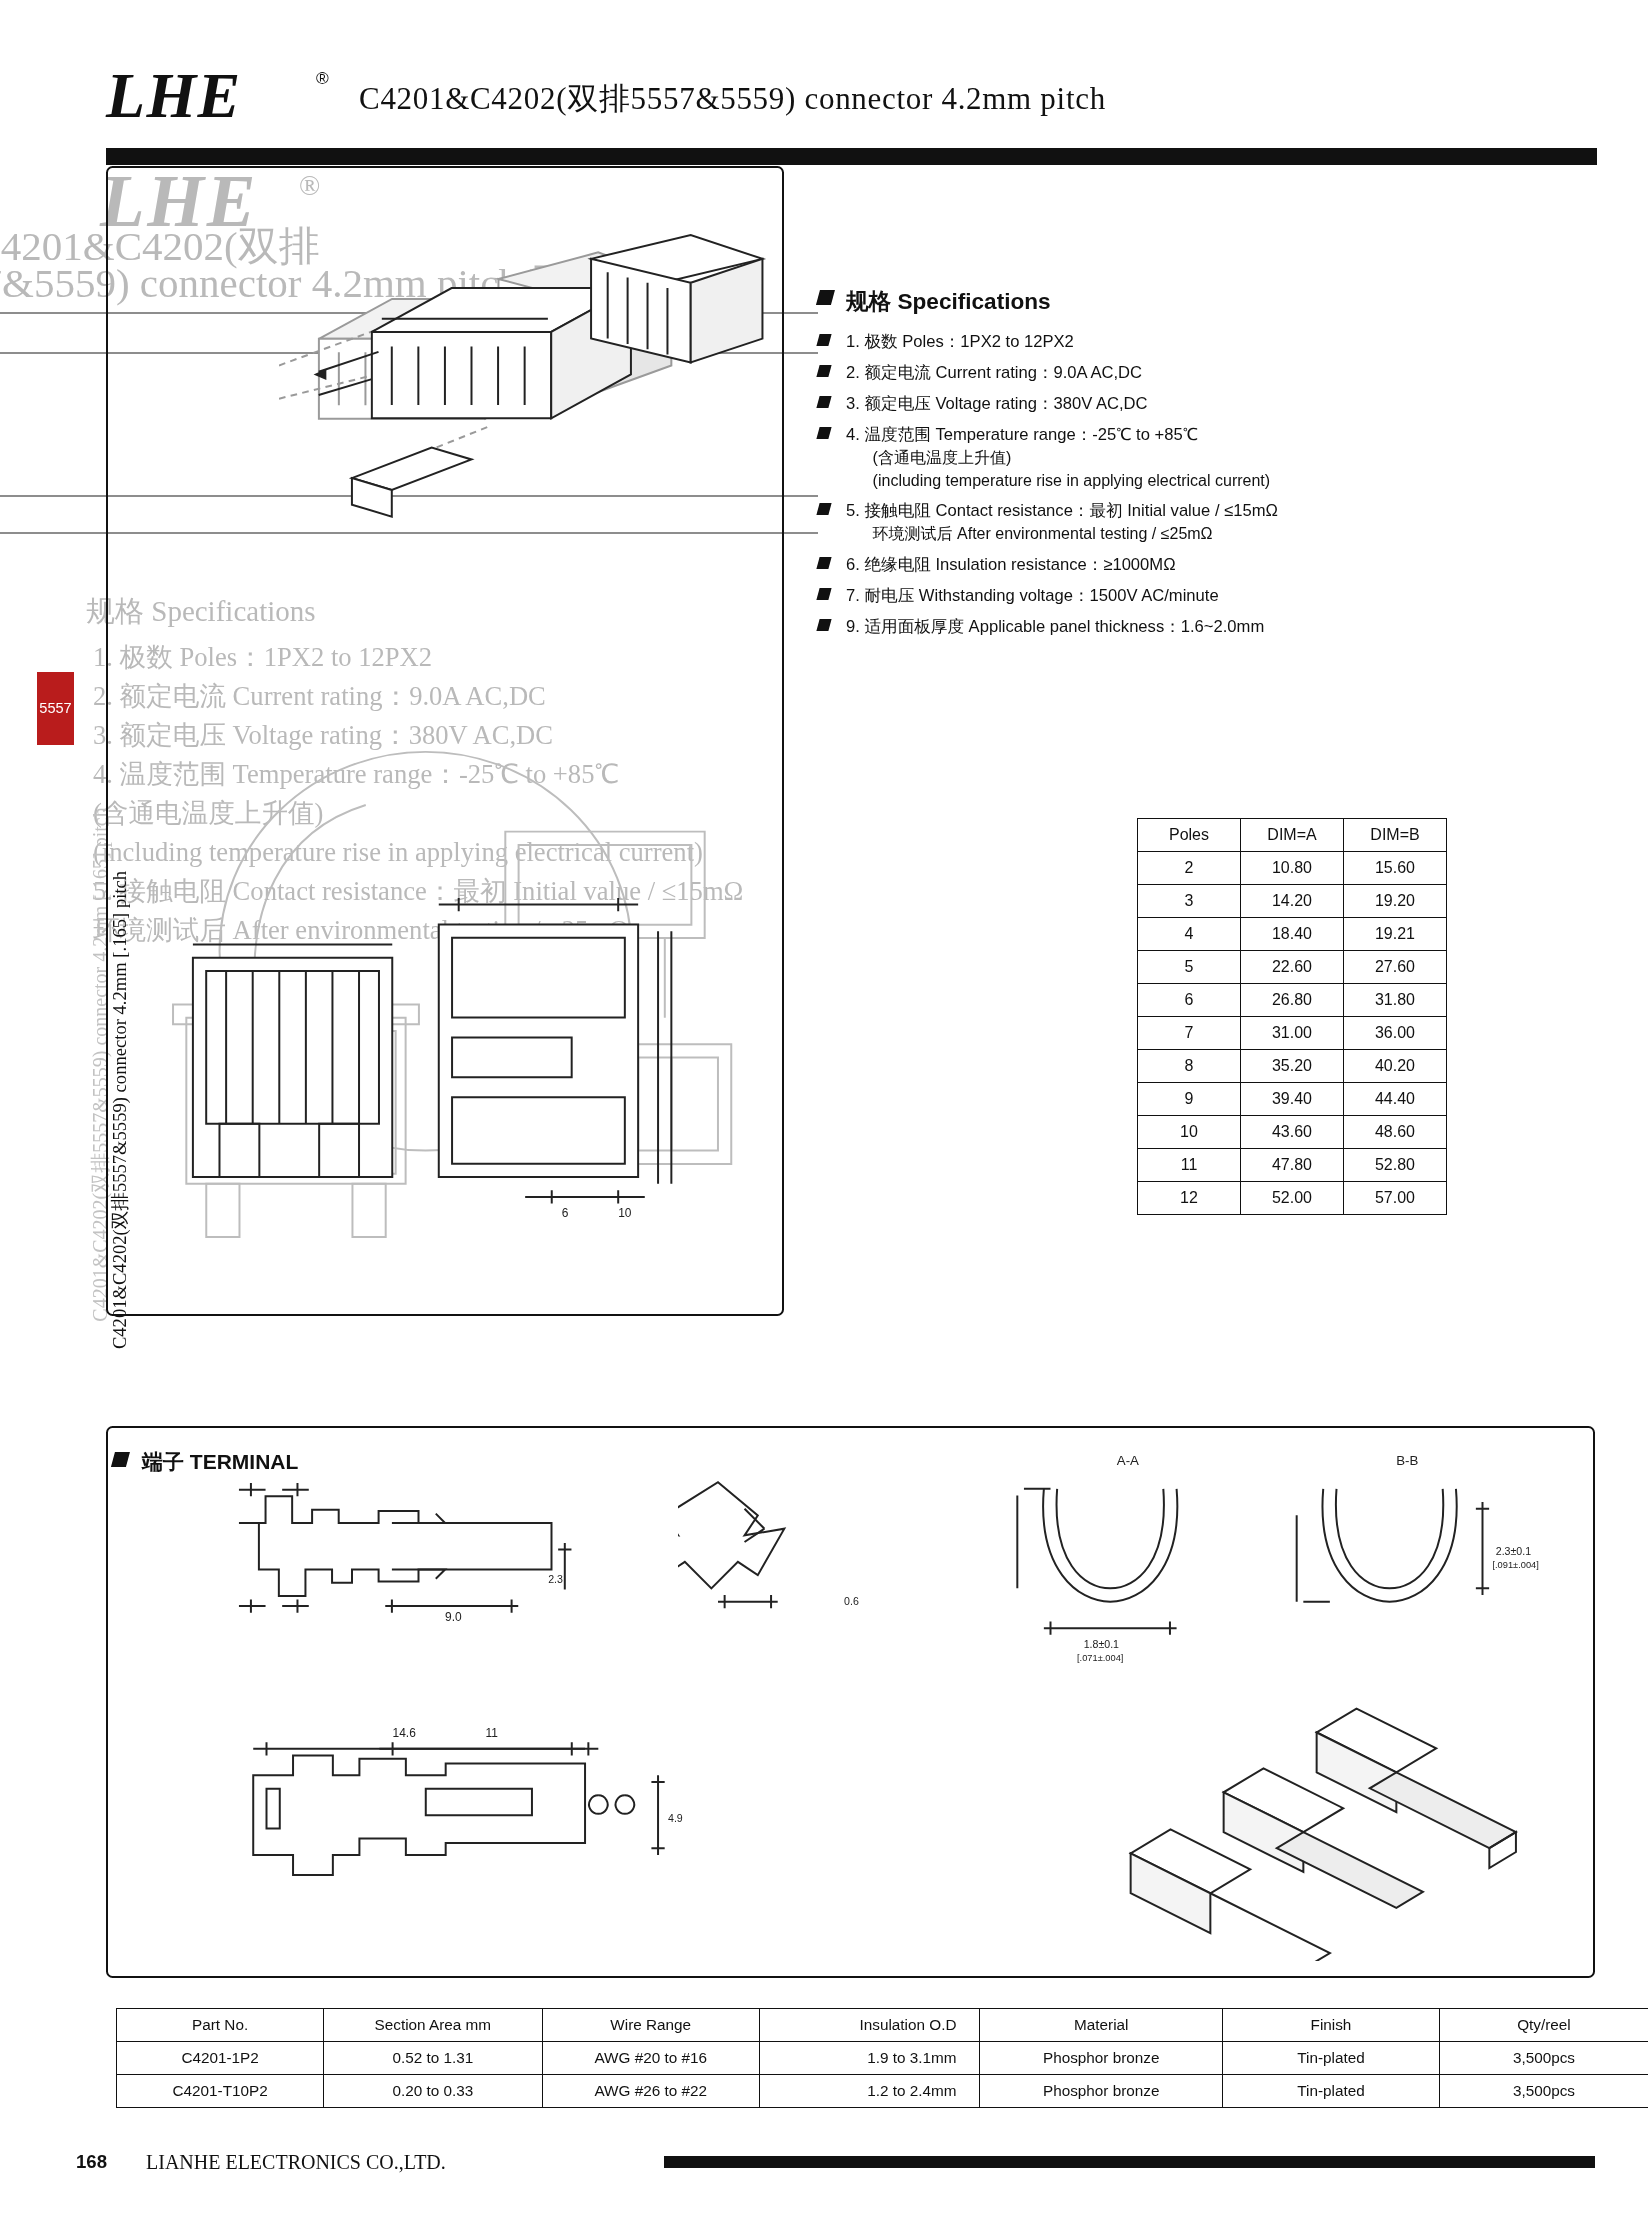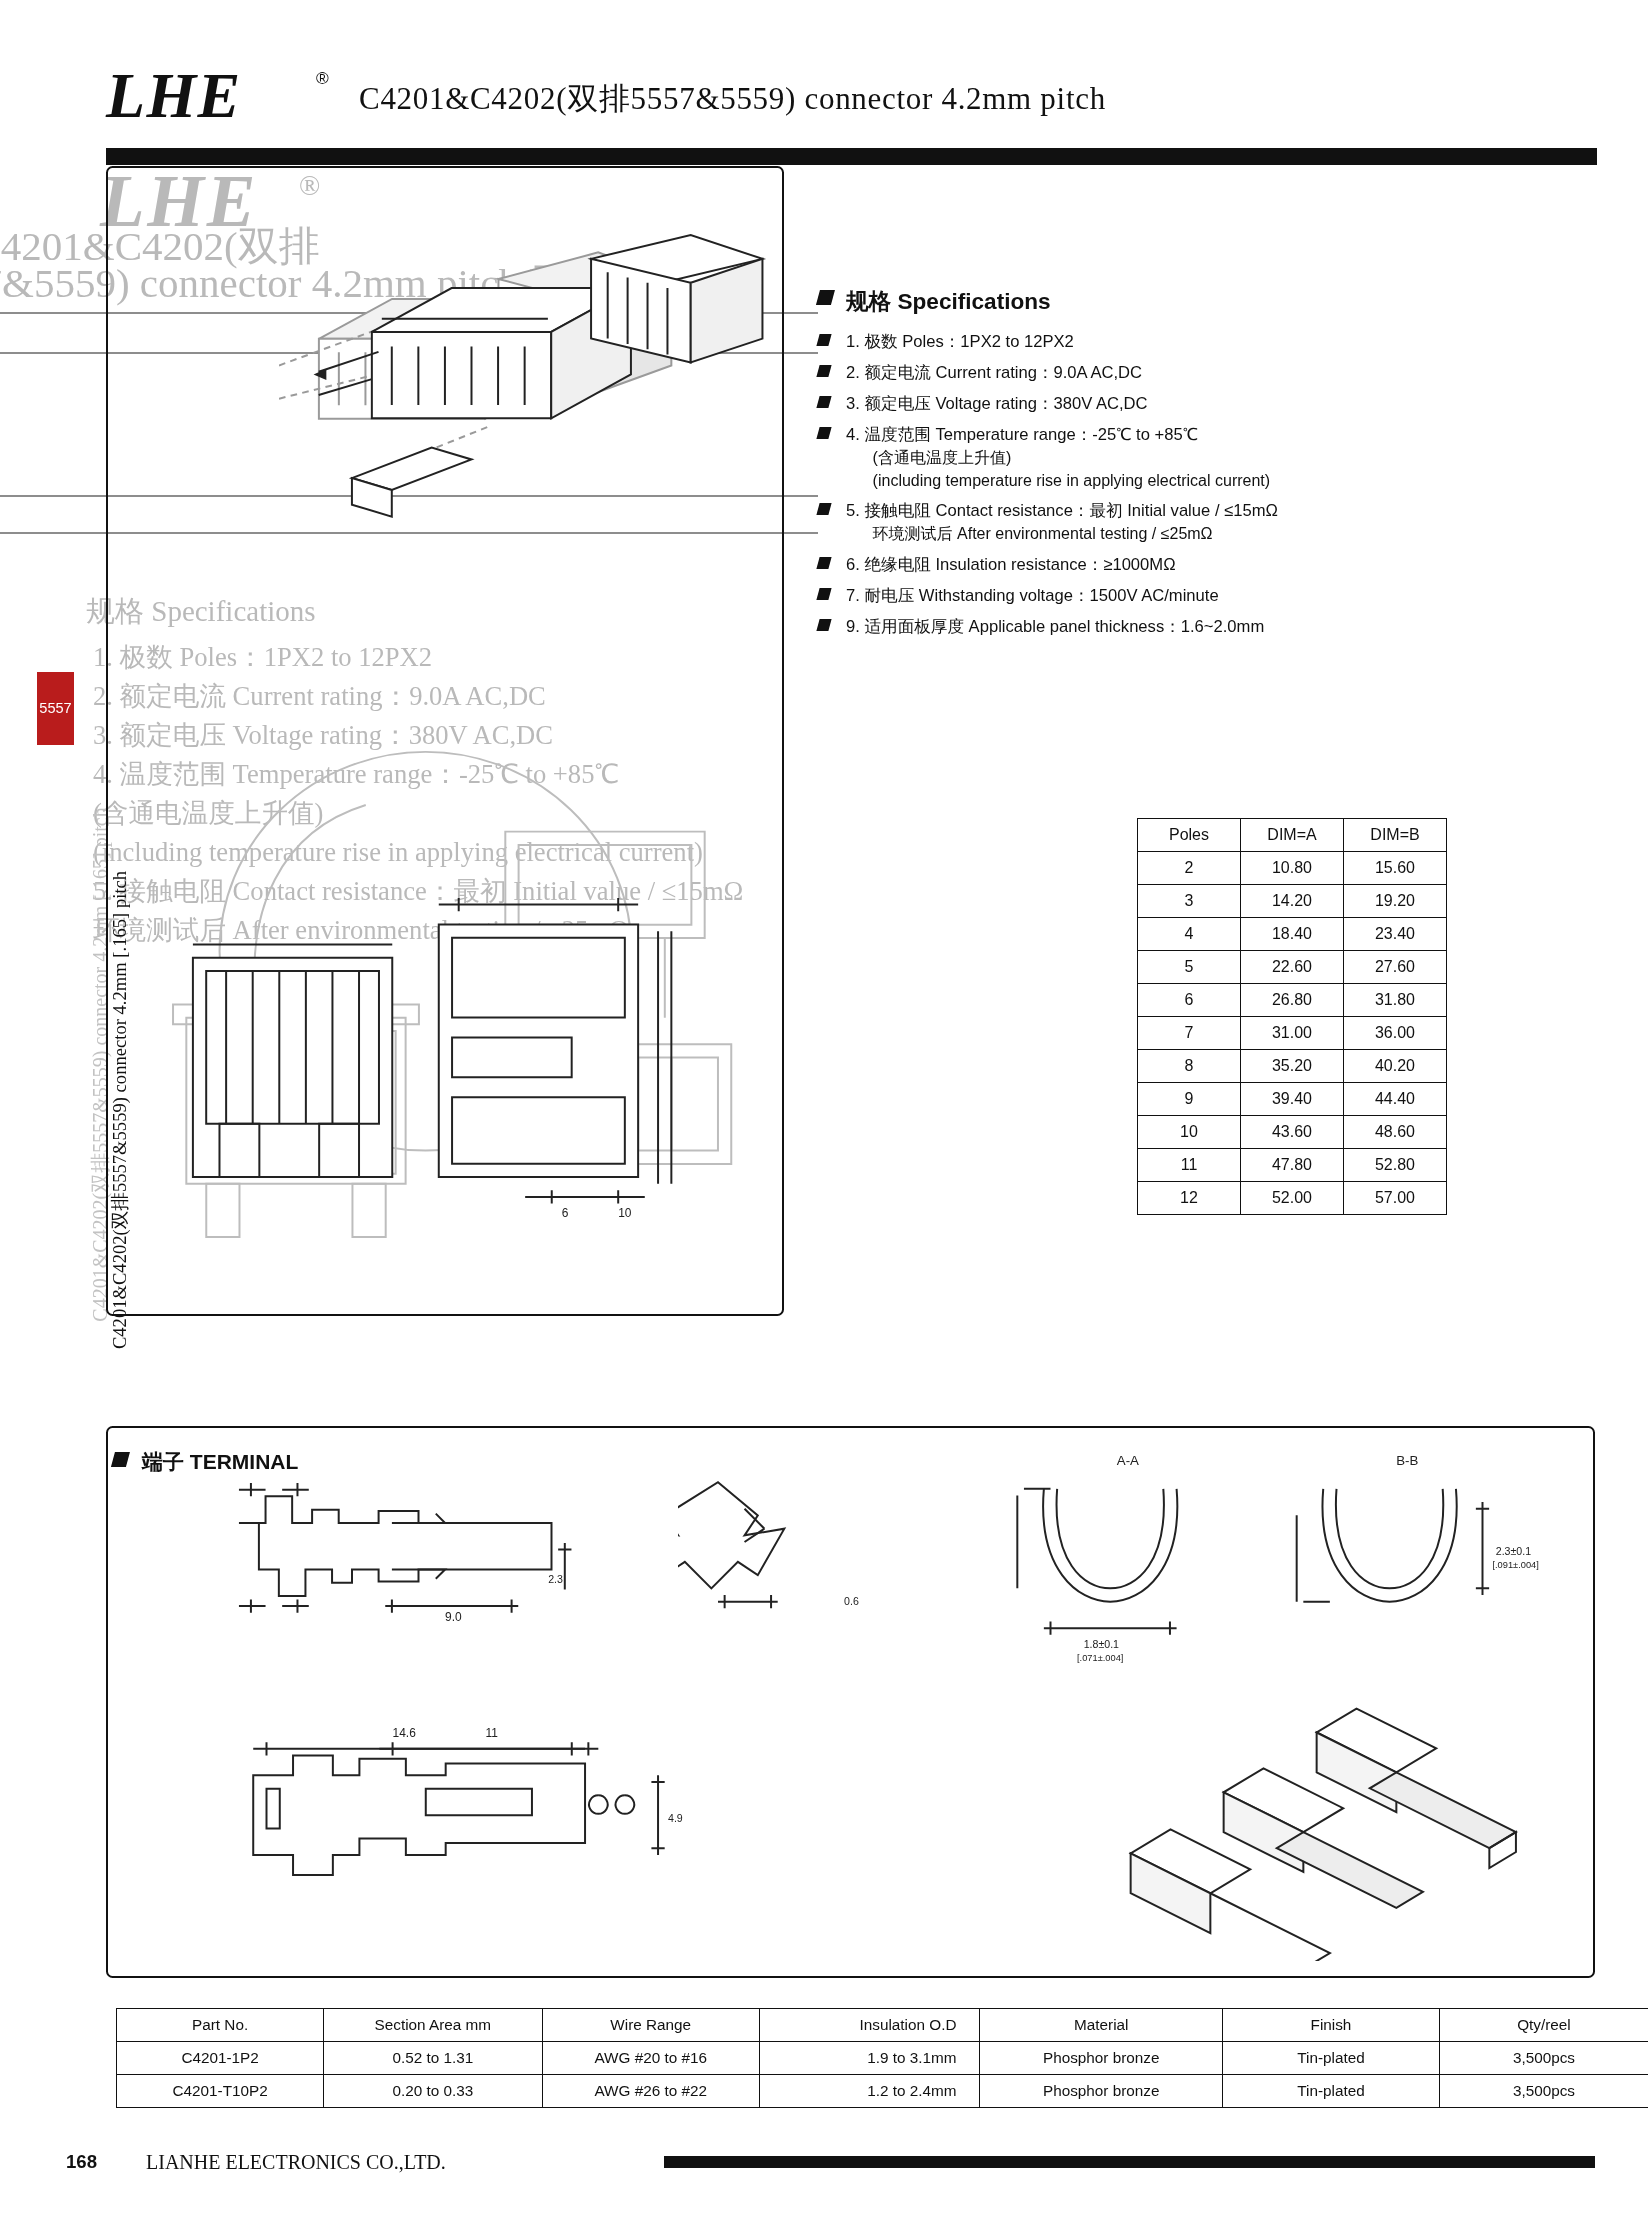--- a/index.html
+++ b/index.html
@@ -448,7 +448,7 @@
       <tr>
         <td>4</td>
         <td>18.40</td>
-        <td>23.40</td>
+        <td>19.21</td>
       </tr>
       <tr>
         <td>5</td>

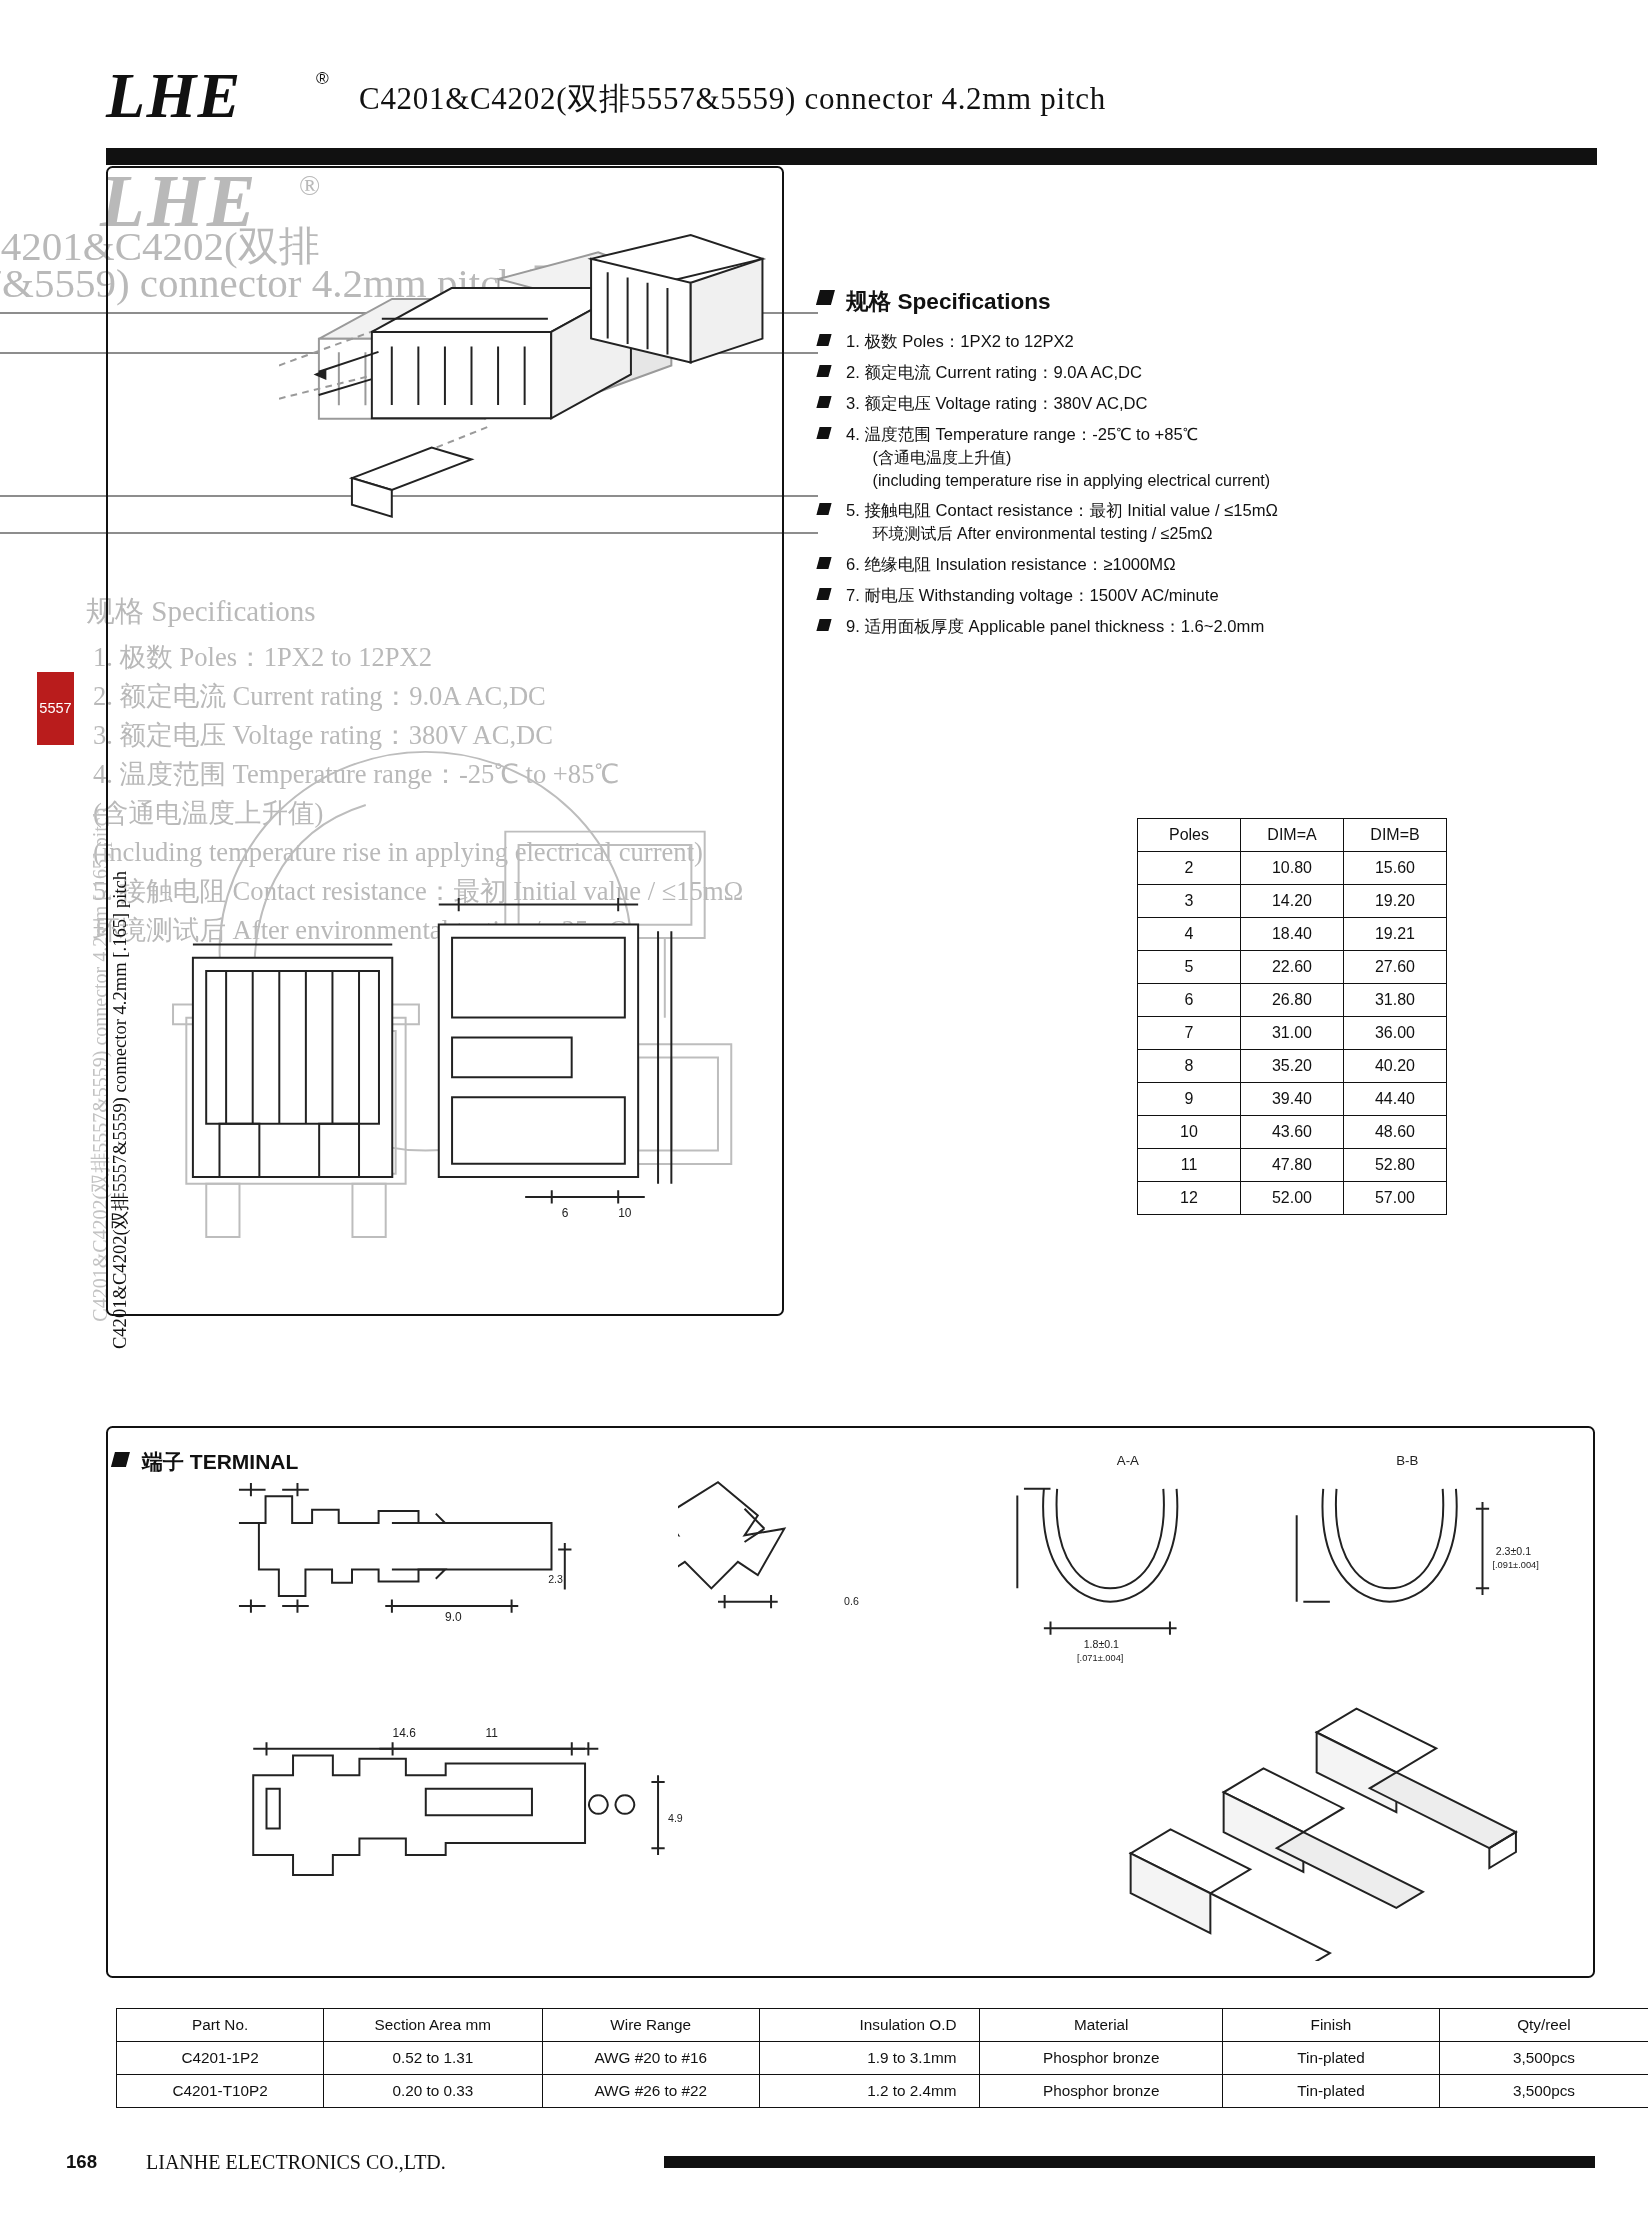--- a/index.html
+++ b/index.html
@@ -252,7 +252,7 @@
   }
   .page-num {
     position: absolute;
-    left: 0;
+    left: 10px;
     top: 0;
     font-size: 18.6px;
     font-weight: bold;

